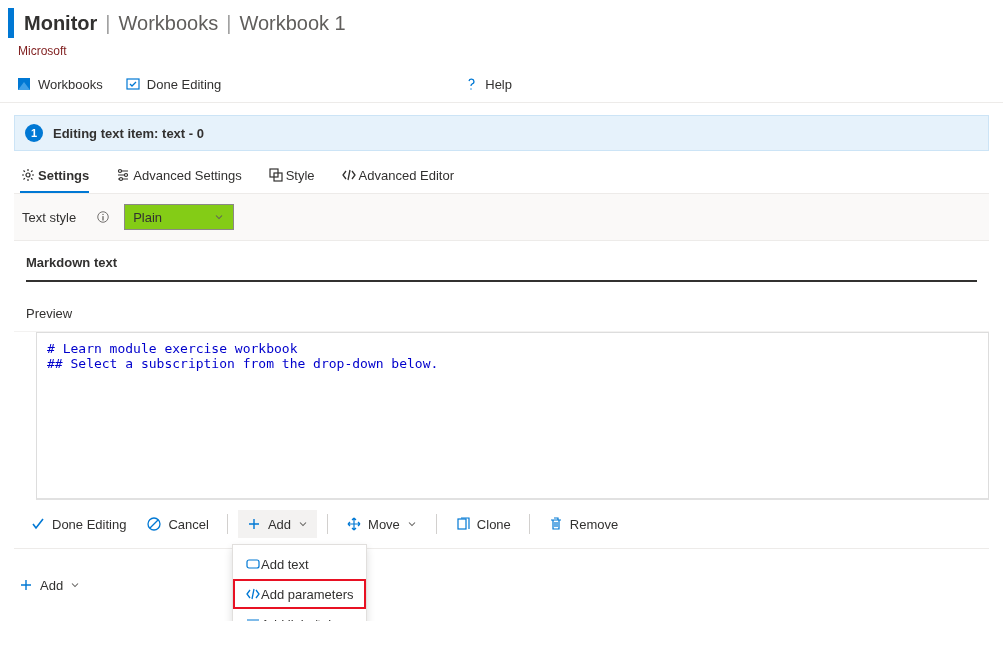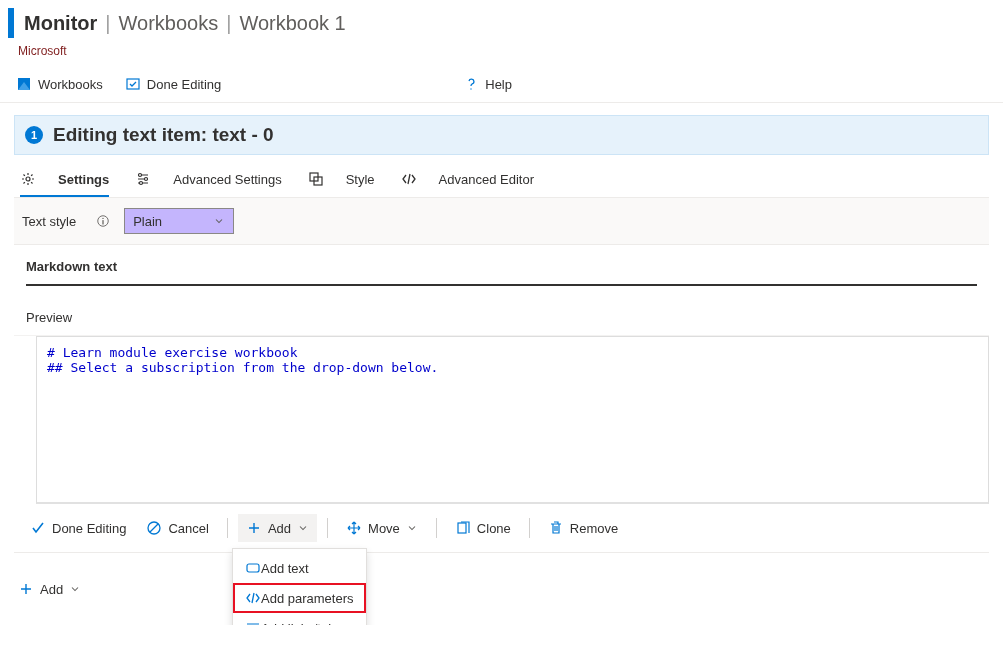--- a/index.html
+++ b/index.html
@@ -21,7 +21,7 @@
   .content { padding: 12px 14px 0 14px; }
   .edit-header { background: #e6f2fb; border: 1px solid #cce4f6; display: flex; align-items: center; padding: 8px 10px; gap: 10px; }
   .step-badge { width: 18px; height: 18px; border-radius: 50%; background: #0078d4; color: #fff; font-size: 11px; font-weight: 600; display: flex; align-items: center; justify-content: center; }
-  .edit-title { font-size: 19px; font-weight: 600; }
+  .edit-title { font-size: 13px; font-weight: 600; }
 
   .tabs1 { display: flex; align-items: center; gap: 26px; padding: 10px 6px 0 6px; border-bottom: 1px solid #edebe9; }
   .tab { display: flex; align-items: center; gap: 22px; padding: 6px 0 10px 0; cursor: pointer; color: #323130; }

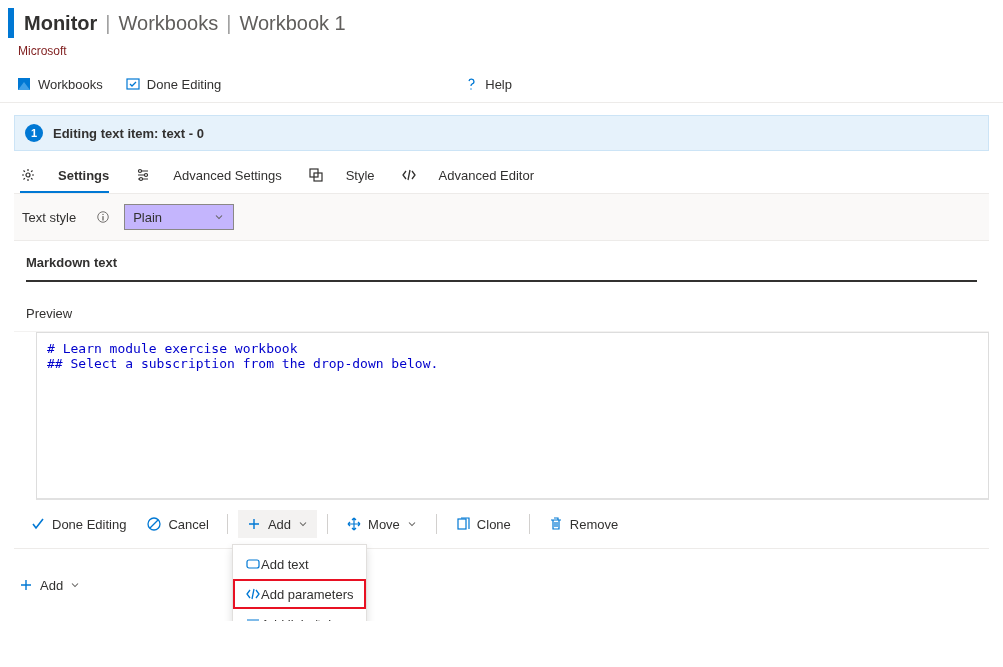--- a/index.html
+++ b/index.html
@@ -24,7 +24,7 @@
   .edit-title { font-size: 13px; font-weight: 600; }
 
   .tabs1 { display: flex; align-items: center; gap: 26px; padding: 10px 6px 0 6px; border-bottom: 1px solid #edebe9; }
-  .tab { display: flex; align-items: center; gap: 22px; padding: 6px 0 10px 0; cursor: pointer; color: #323130; }
+  .tab { display: flex; align-items: center; gap: 2px; padding: 6px 0 10px 0; cursor: pointer; color: #323130; }
   .tab.active { border-bottom: 2px solid #0078d4; font-weight: 600; padding-bottom: 8px; }
   .tab svg { width: 16px; height: 16px; }
 

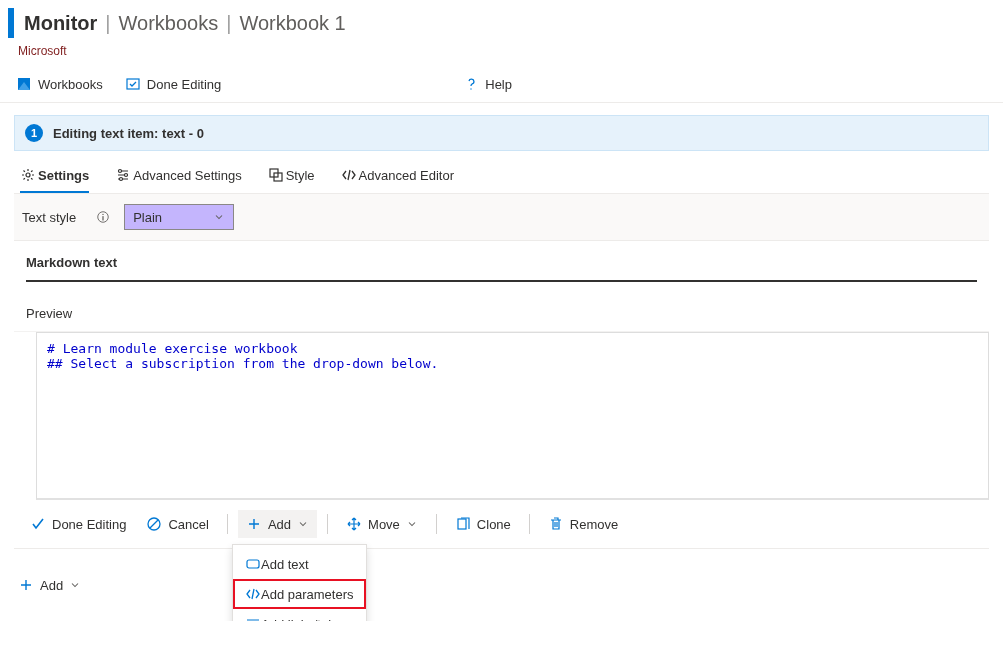--- a/index.html
+++ b/index.html
@@ -30,7 +30,7 @@
 
   .style-row { background: #faf9f8; border-bottom: 1px solid #edebe9; padding: 10px 8px; display: flex; align-items: center; gap: 14px; }
   .style-label { display: flex; align-items: center; gap: 20px; color: #323130; }
-  .select { background: #c4b5fd; border: 1px solid #8a8886; height: 26px; display: flex; align-items: center; justify-content: space-between; padding: 0 8px; min-width: 110px; cursor: pointer; }
+  .select { background: #84cc16; border: 1px solid #8a8886; height: 26px; display: flex; align-items: center; justify-content: space-between; padding: 0 8px; min-width: 110px; cursor: pointer; }
 
   .tabs2 { display: flex; gap: 24px; padding: 14px 12px 0 12px; border-bottom: 1px solid #f3f2f1; flex-direction: column; }
   .tab2 { padding-bottom: 10px; cursor: pointer; color: #323130; }

